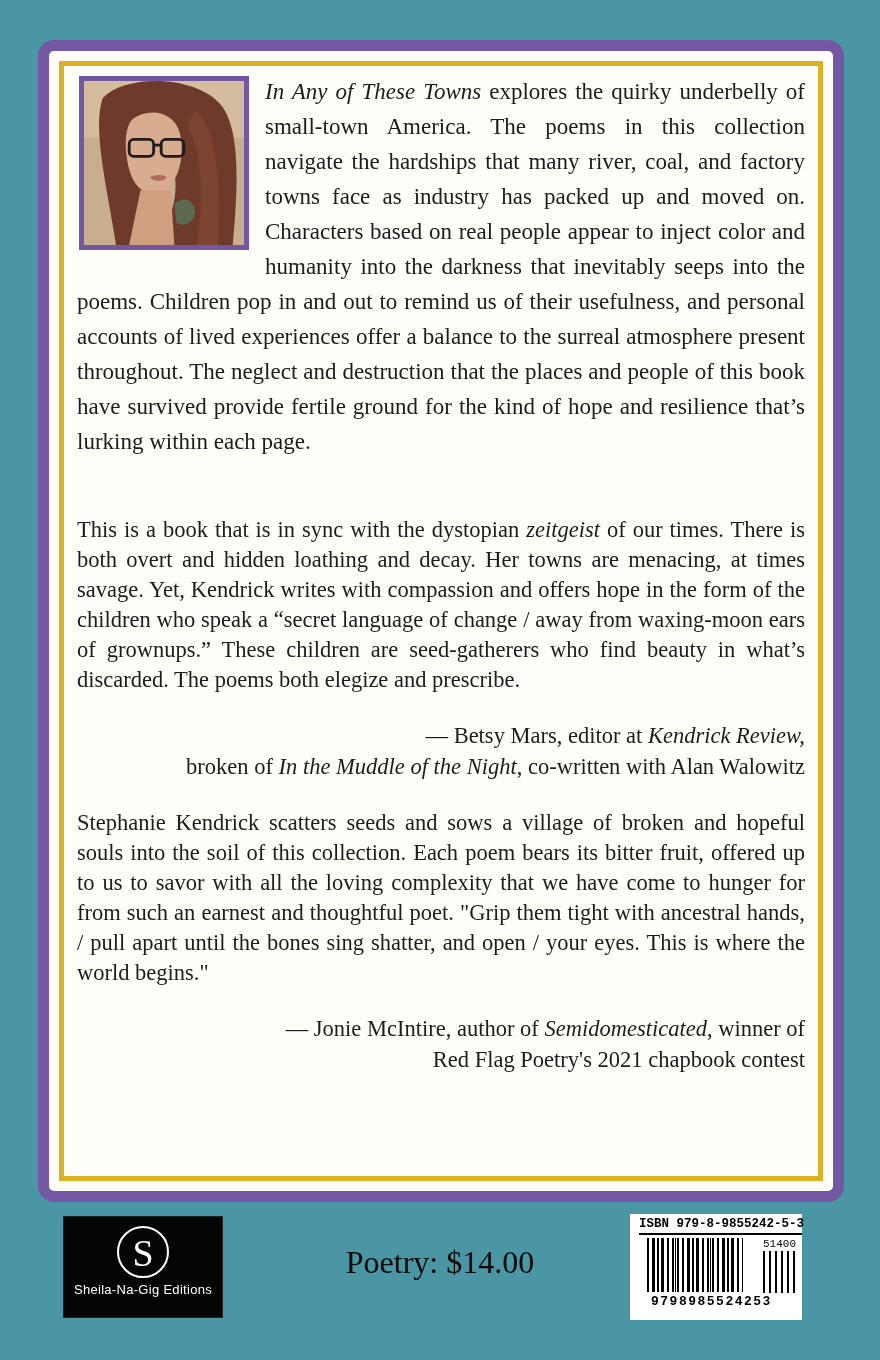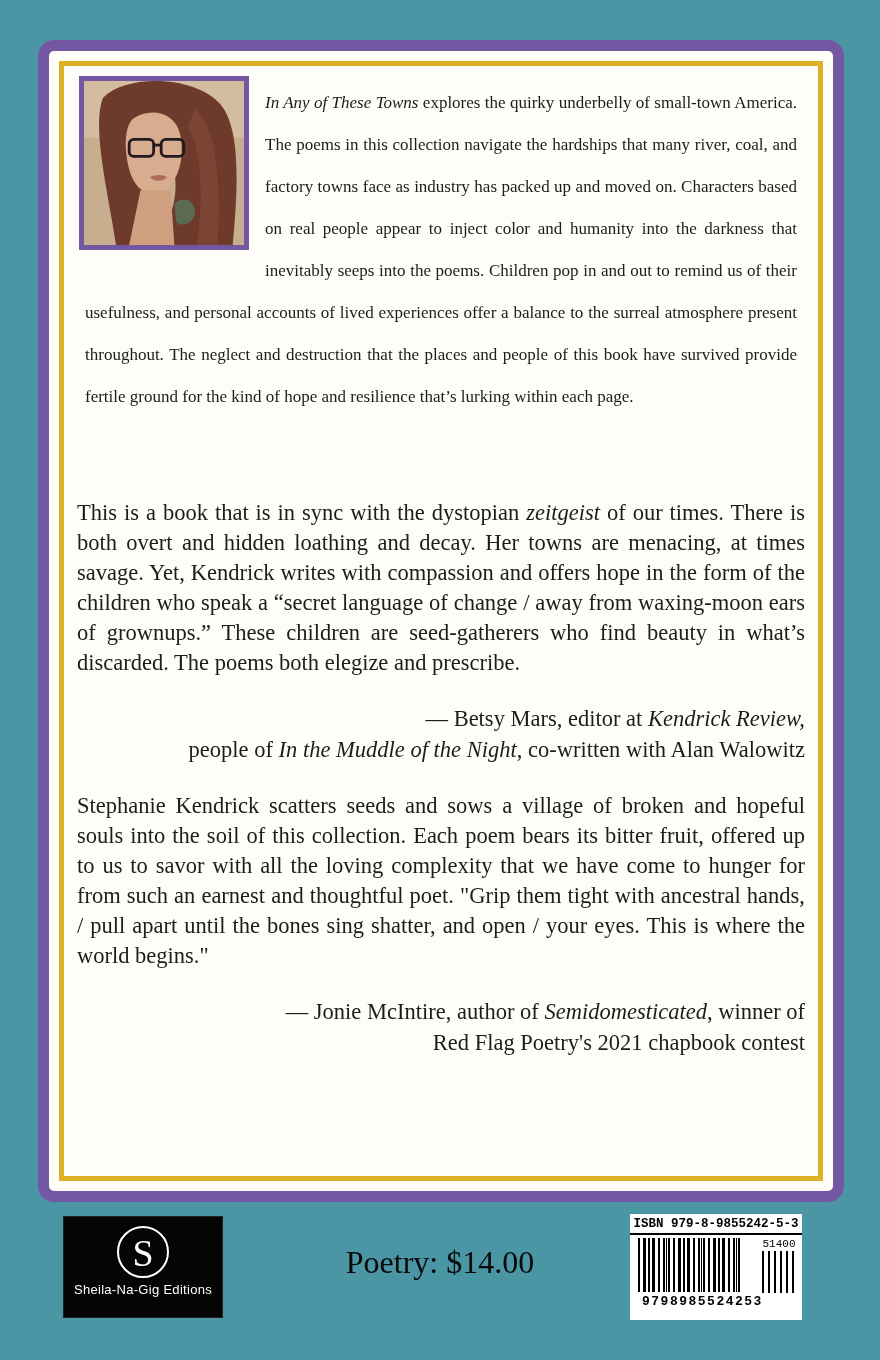--- a/index.html
+++ b/index.html
@@ -42,9 +42,9 @@
   }
   .photo svg{display:block;width:100%;height:100%;}
   .blurb{
-    font-size:17px;line-height:42px;
+    font-size:23px;line-height:35px;
     text-align:justify;
-    margin:8px;
+    margin:0;
   }
   .review{
     font-size:22.5px;line-height:30px;

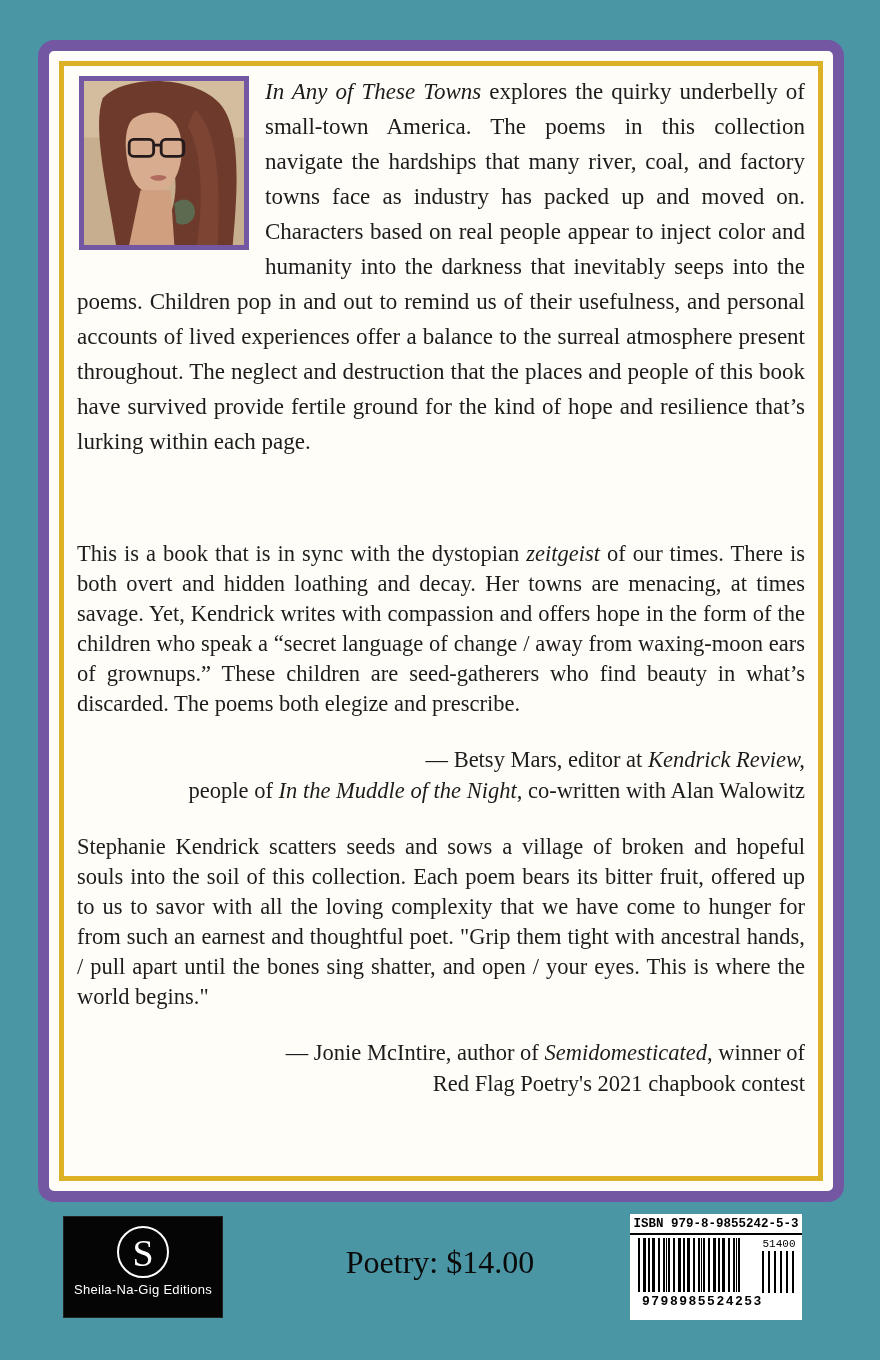--- a/index.html
+++ b/index.html
@@ -49,7 +49,7 @@
   .review{
     font-size:22.5px;line-height:30px;
     text-align:justify;
-    margin:80px 0 0 0;
+    margin:56px 0 0 0;
     clear:both;
   }
   .review.second{margin-top:26px;}

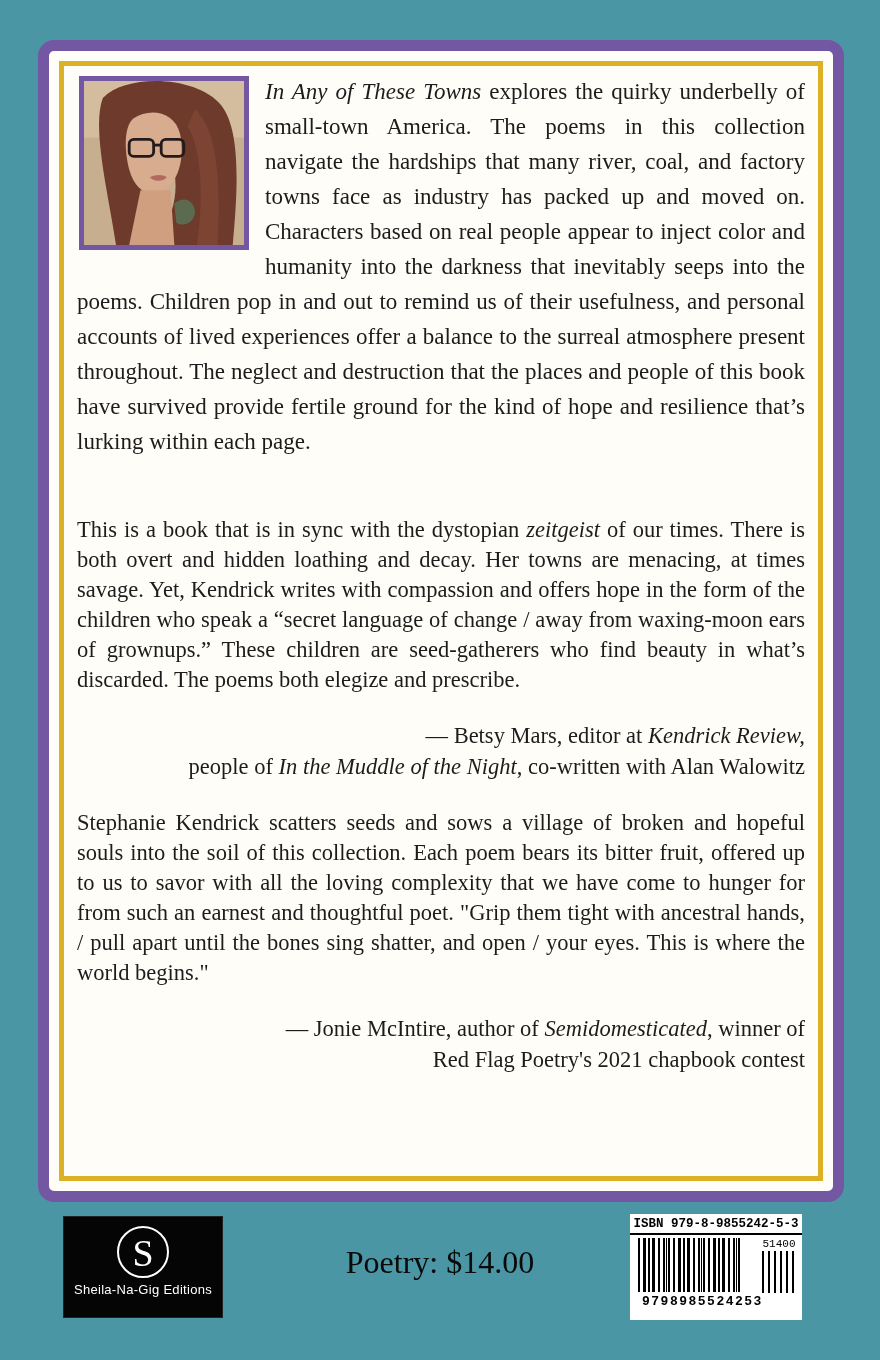--- a/index.html
+++ b/index.html
@@ -146,7 +146,7 @@
       <p class="review"><span>This is a book that is in sync with the dystopian </span><i>zeitgeist</i><span> of our times. There is both overt and hidden loathing and decay. Her towns are menacing, at times savage. Yet, Kendrick writes with compassion and offers hope in the form of the children who speak a “secret language of change / away from waxing-moon ears of grownups.” These children are seed-gatherers who find beauty in what’s discarded. The poems both elegize and prescribe.</span></p>
 
       <p class="attribution"><span>— Betsy Mars, editor at </span><i>Kendrick Review,</i><br>
-      <span>people of </span><i>In the Muddle of the Night</i><span>, co-written with Alan Walowitz</span></p>
+      <span>broken of </span><i>In the Muddle of the Night</i><span>, co-written with Alan Walowitz</span></p>
 
       <p class="review second"><span>Stephanie Kendrick scatters seeds and sows a village of broken and hopeful souls into the soil of this collection. Each poem bears its bitter fruit, offered up to us to savor with all the loving complexity that we have come to hunger for from such an earnest and thoughtful poet. "Grip them tight with ancestral hands, / pull apart until the bones sing shatter, and open / your eyes. This is where the world begins."</span></p>
 

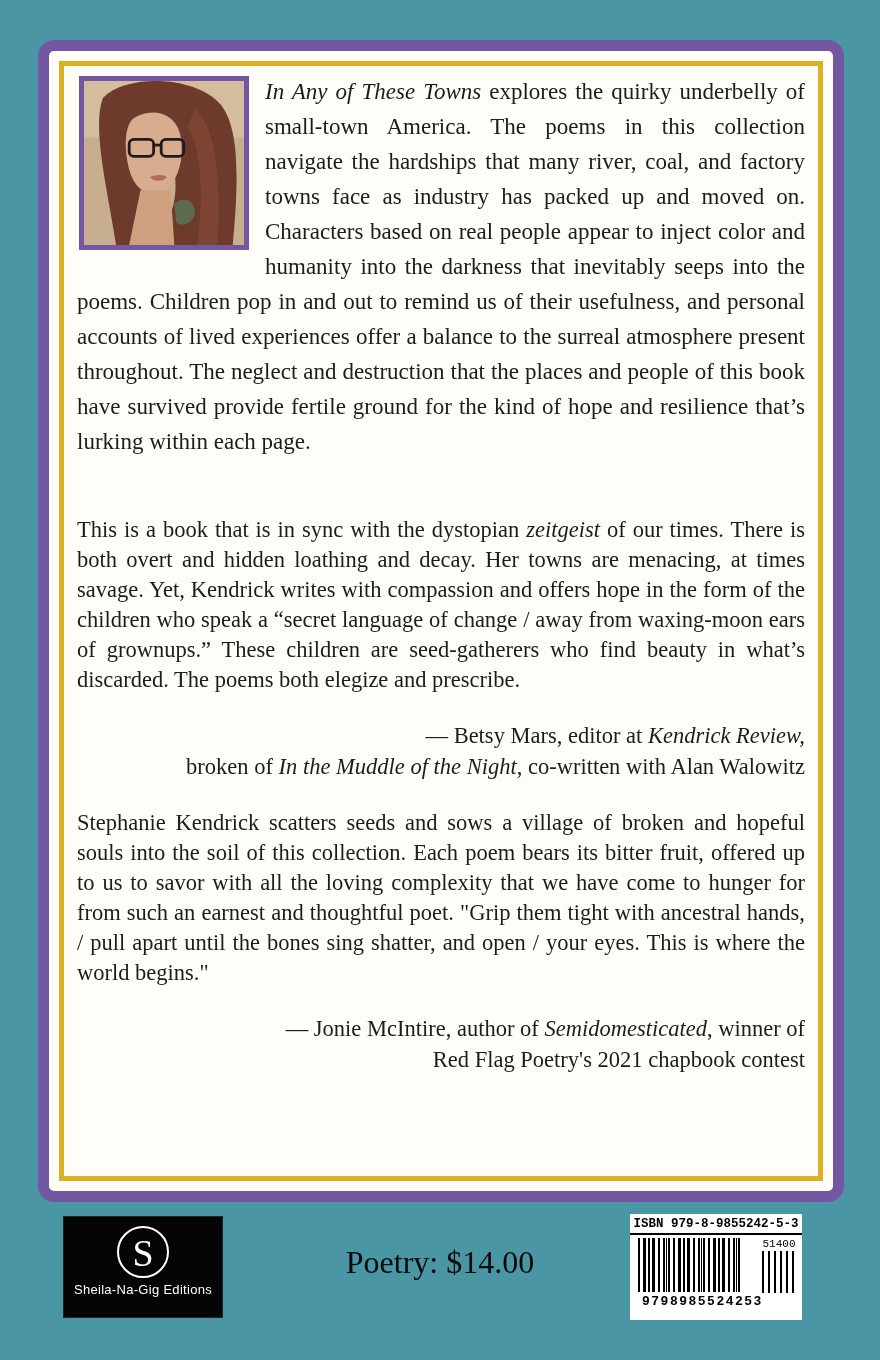--- a/index.html
+++ b/index.html
@@ -81,7 +81,7 @@
   }
   .barcode-box{
     position:absolute;left:630px;top:1214px;width:172px;height:106px;
-    background:#fff;color:#000;
+    background:#fff;color:#000;padding-left:9px;
   }
   .isbn-line{
     font-family:"Liberation Mono", monospace;

